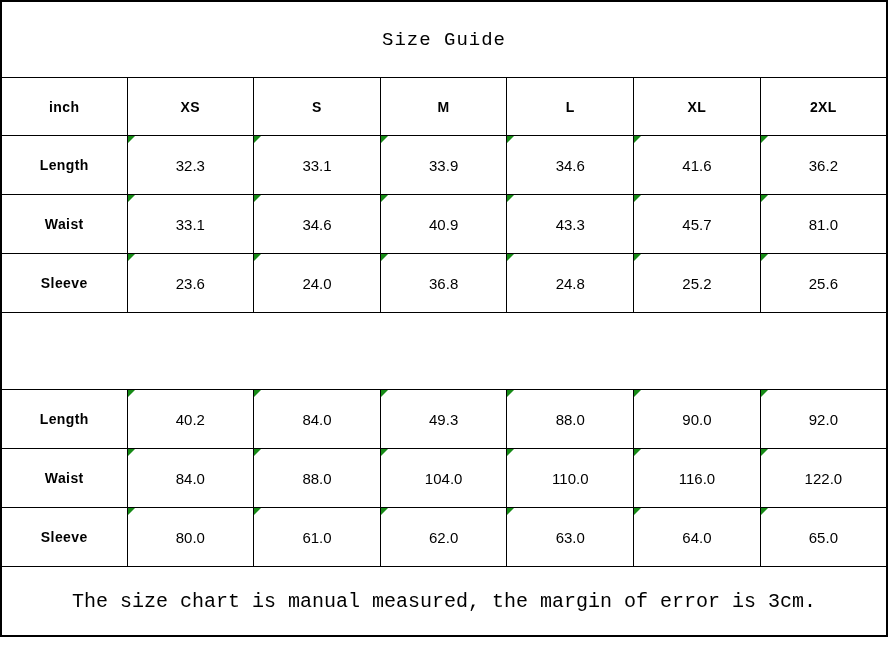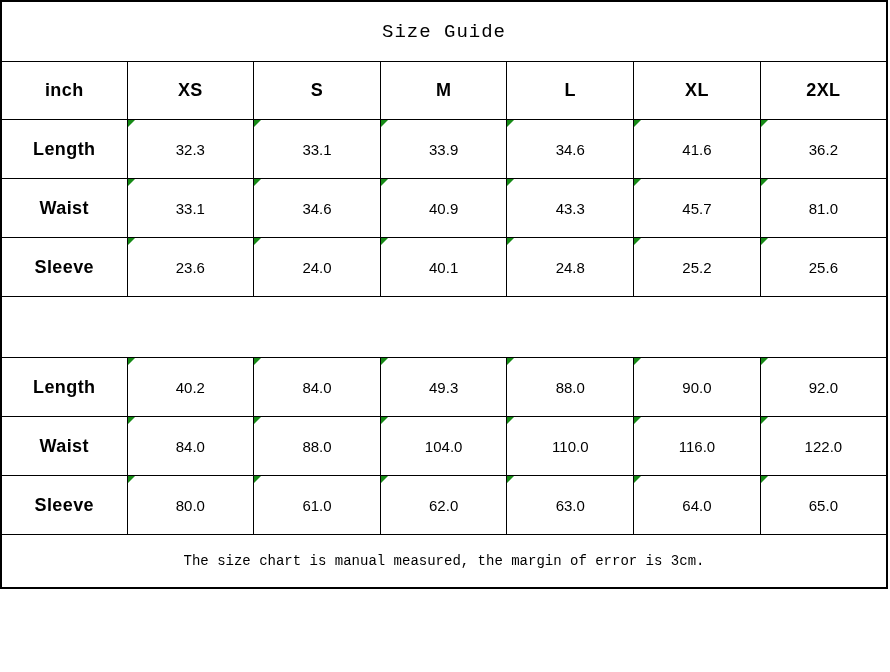--- a/index.html
+++ b/index.html
@@ -22,7 +22,7 @@
   th,td{
     border:1px solid var(--border);
     text-align:center;vertical-align:middle;
-    position:relative;padding:0;color:var(--text);
+    position:relative;padding:8px;color:var(--text);
     overflow:hidden;
   }
   

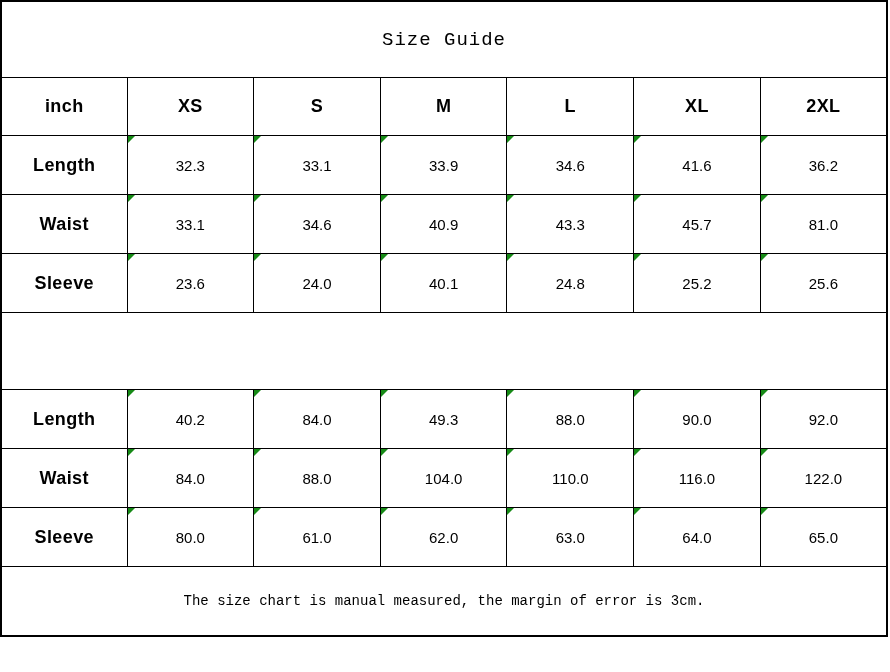--- a/index.html
+++ b/index.html
@@ -36,7 +36,7 @@
   tr.data-row{height:59px;}
   th{
     font-family:"Liberation Sans","DejaVu Sans",sans-serif;
-    font-weight:bold;font-size:18px;letter-spacing:0.4px;
+    font-weight:bold;font-size:14px;letter-spacing:0.4px;
   }
   td.value-cell{
     font-family:"Liberation Sans","DejaVu Sans",sans-serif;

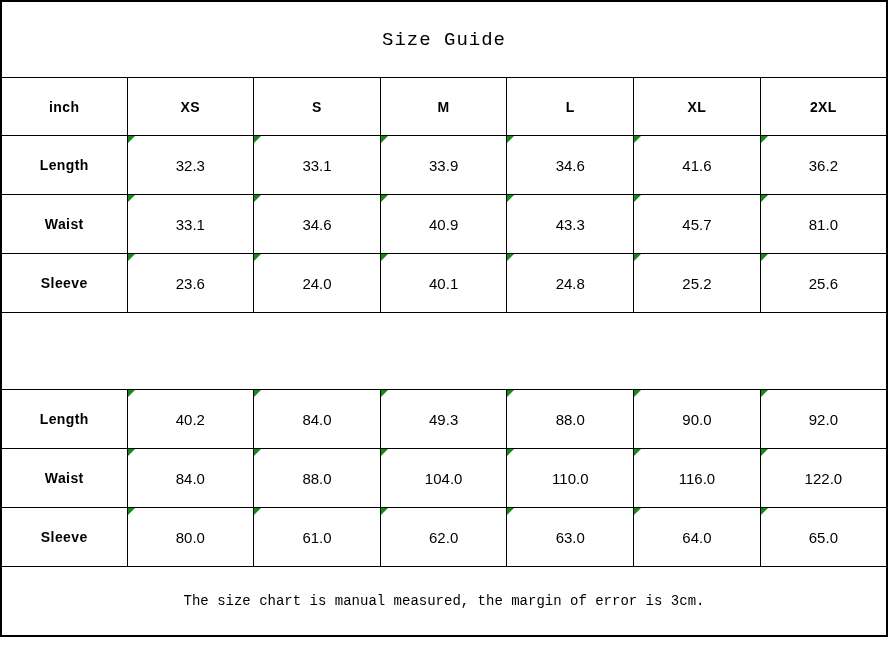--- a/index.html
+++ b/index.html
@@ -109,7 +109,7 @@
           <th><span>Sleeve</span></th>
           <td class="value-cell"><span class="flag"></span><span>23.6</span></td>
           <td class="value-cell"><span class="flag"></span><span>24.0</span></td>
-          <td class="value-cell"><span class="flag"></span><span>40.1</span></td>
+          <td class="value-cell"><span class="flag"></span><span>36.8</span></td>
           <td class="value-cell"><span class="flag"></span><span>24.8</span></td>
           <td class="value-cell"><span class="flag"></span><span>25.2</span></td>
           <td class="value-cell"><span class="flag"></span><span>25.6</span></td>

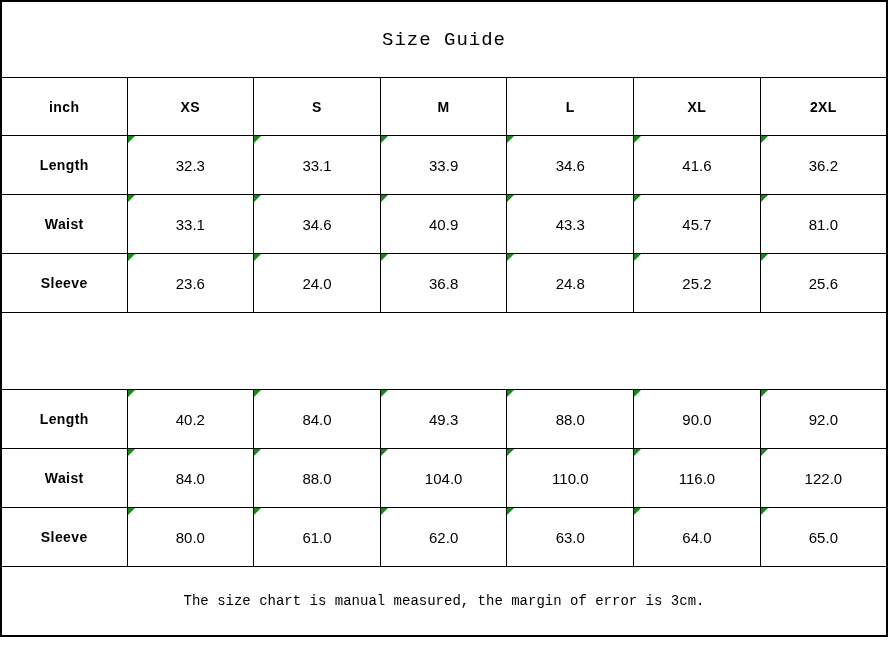--- a/index.html
+++ b/index.html
@@ -48,7 +48,7 @@
   .footer-row td{
     height:52px;
     font-family:"Liberation Mono","DejaVu Sans Mono",monospace;
-    font-size:14px;letter-spacing:0px;text-align:center;
+    font-size:20px;letter-spacing:0px;text-align:center;
   }
   
   .flag{

